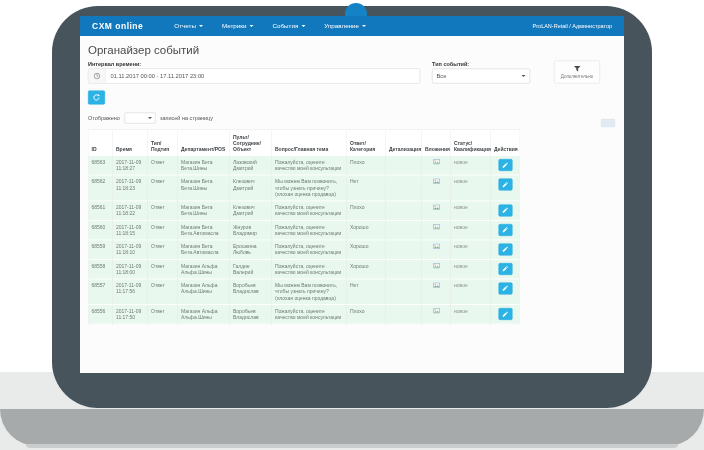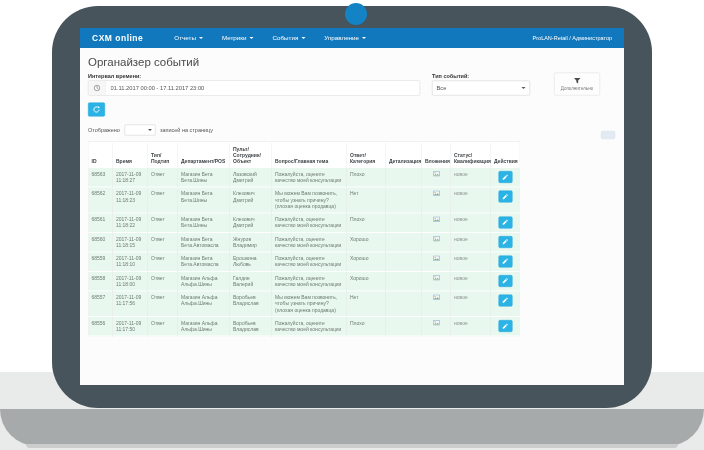--- a/index.html
+++ b/index.html
@@ -14,7 +14,7 @@
   .camera  { position:absolute; left:345px; top:3px; width:22px; height:22px; border-radius:50%; background:#1383c5; }
 
   
-  .screen { position:absolute; left:80px; top:28px; width:544px; height:357px; background:#fcfcfc; overflow:hidden; }
+  .screen { position:absolute; left:80px; top:16px; width:544px; height:357px; background:#fcfcfc; overflow:hidden; }
   .screen-inner { width:1088px; height:714px; transform:scale(.5); transform-origin:0 0; position:relative; }
 
   

